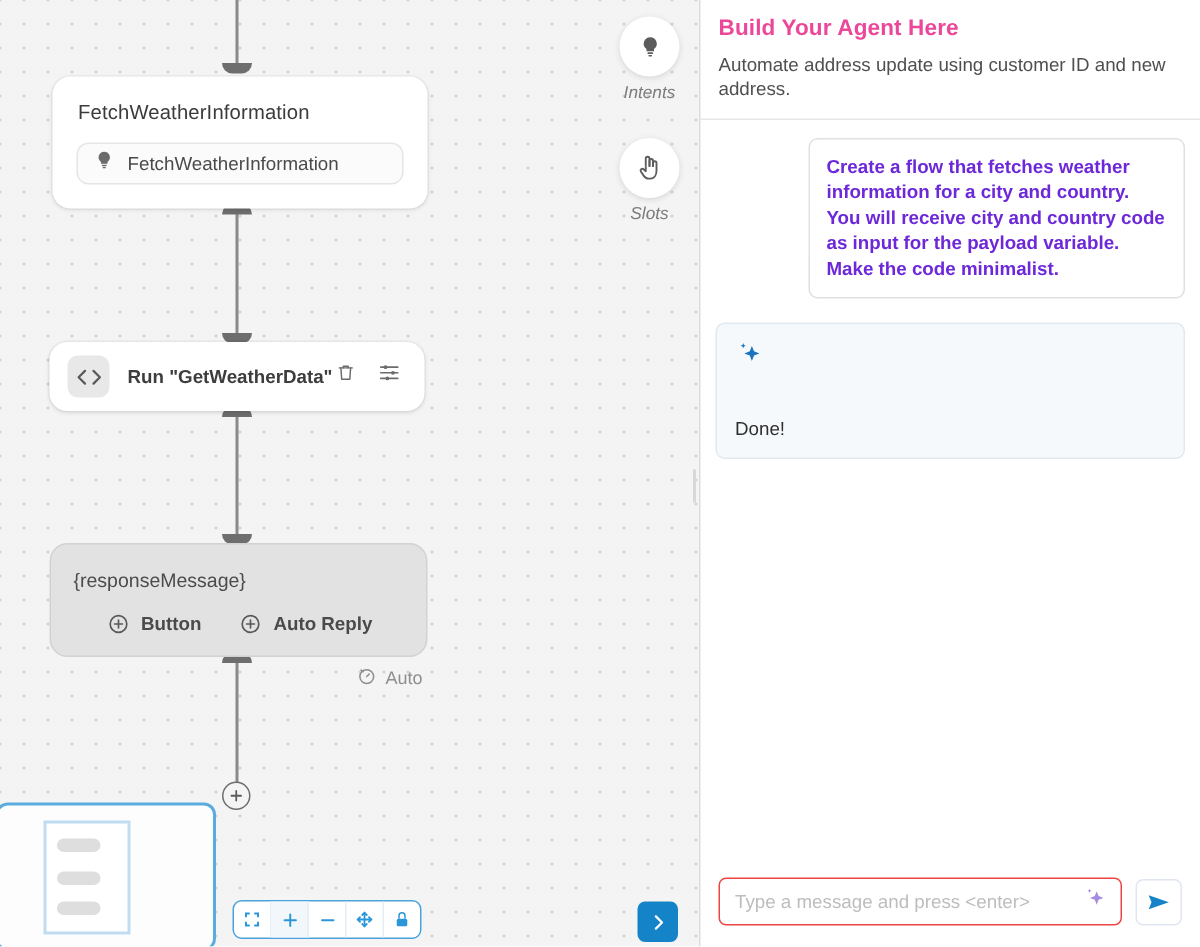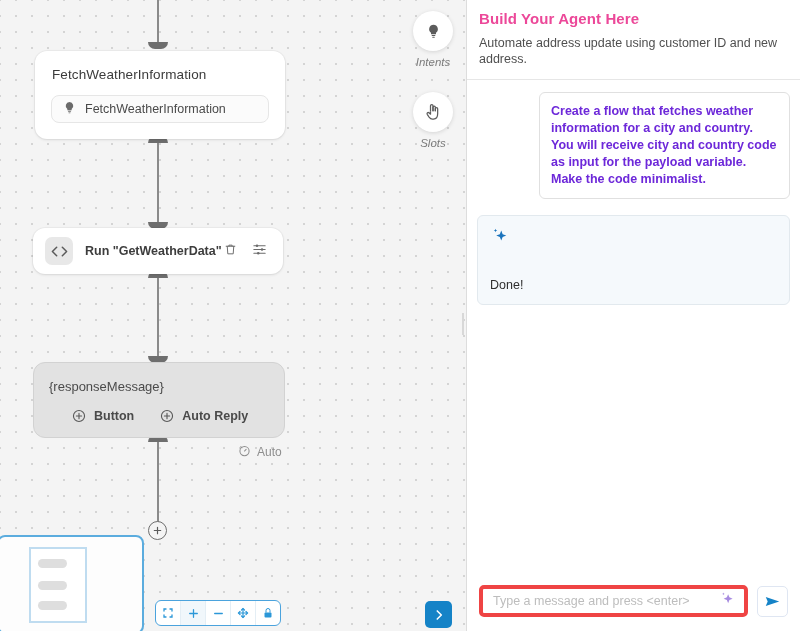--- a/index.html
+++ b/index.html
@@ -226,7 +226,7 @@
   }
   #chat-input {
     flex: 1 1 auto; height: 32px;
-    border: 4px solid #ef4444;
+    border: 1px solid #ef4444;
     border-radius: 5px;
     background: #ffffff;
     display: flex; align-items: center;

